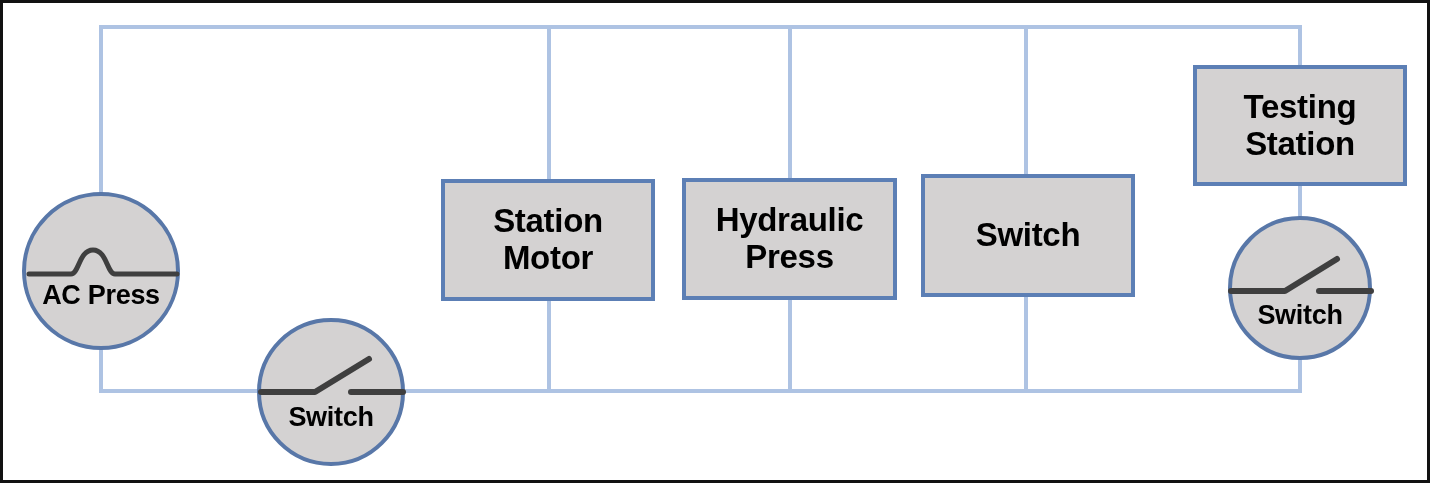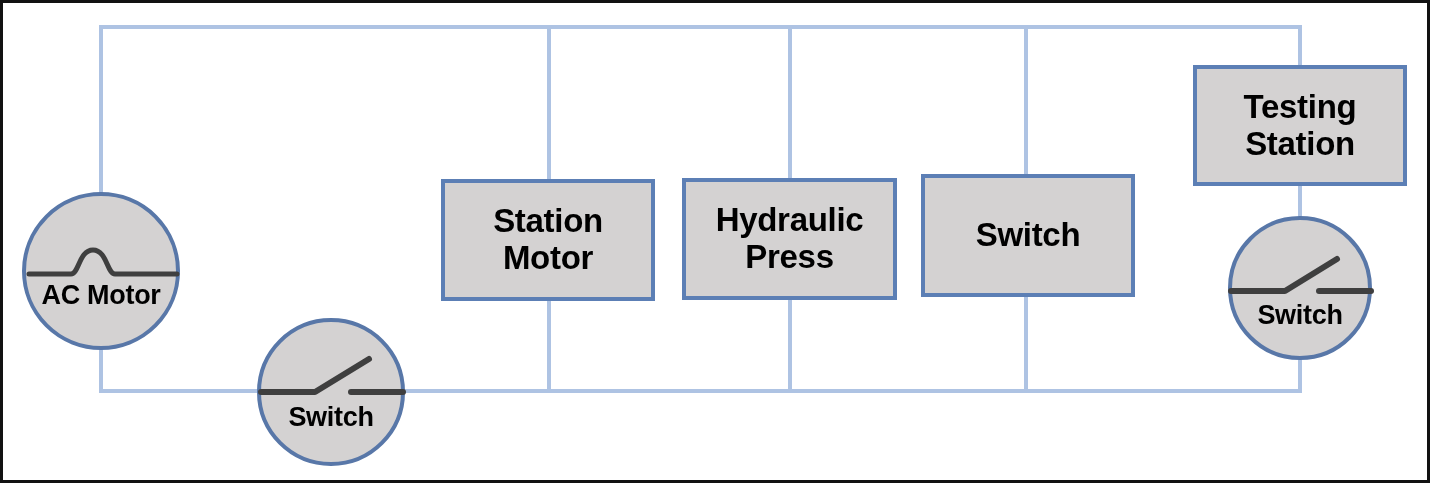--- a/index.html
+++ b/index.html
@@ -114,7 +114,7 @@
 
   <div class="node-label box-label" style="left:1192px; top:64px; width:210px; height:117px;">Testing Station</div>
 
-  <div class="node-label circle-label" style="left:21px; top:272px; width:154px; height:40px;">AC Motor</div>
+  <div class="node-label circle-label" style="left:21px; top:272px; width:154px; height:40px;">AC Press</div>
 
   <div class="node-label circle-label" style="left:256px; top:394px; width:144px; height:40px;">Switch</div>
 

